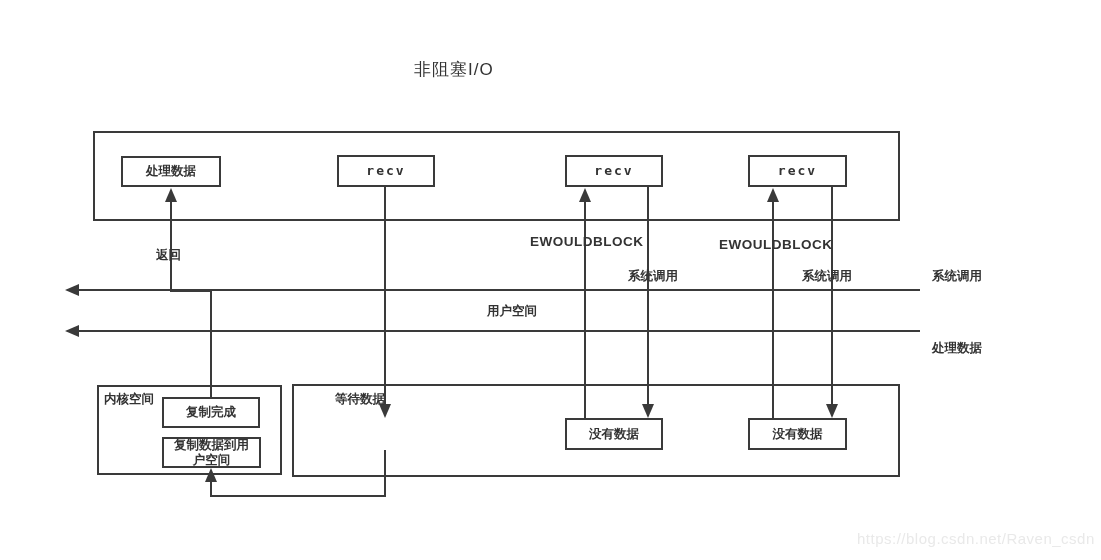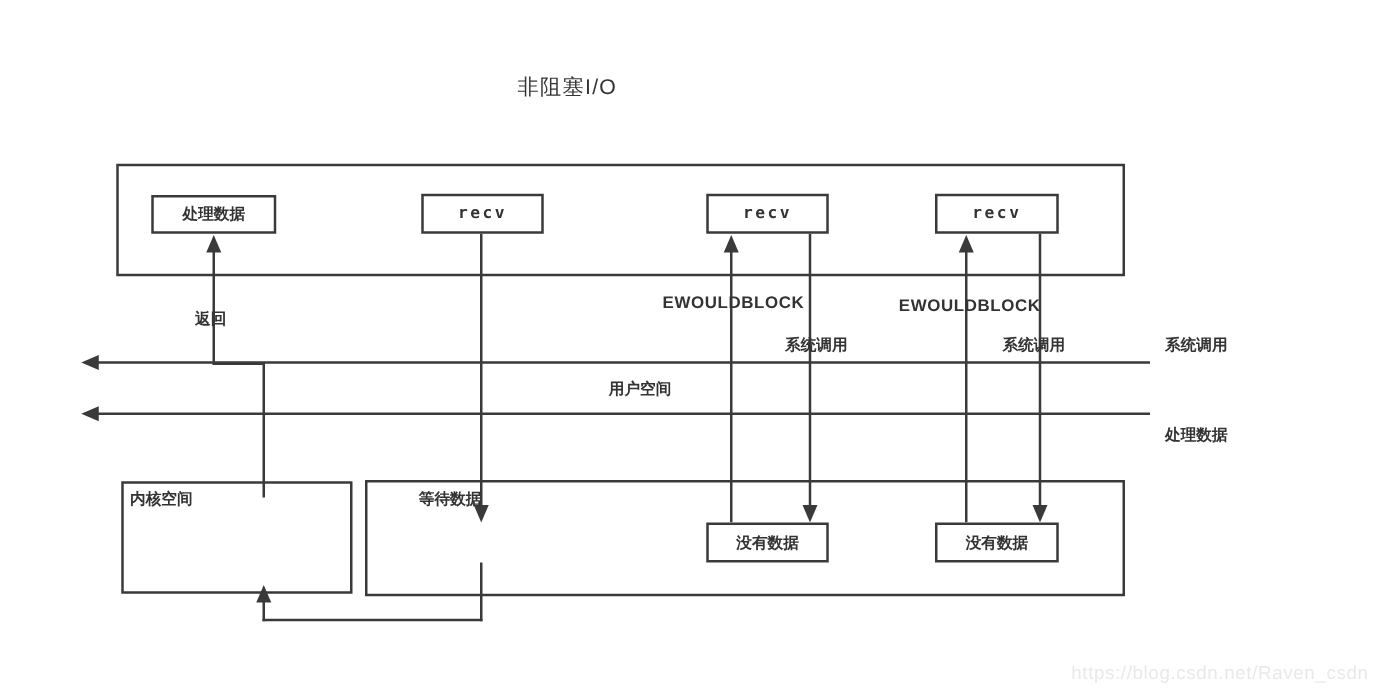--- a/index.html
+++ b/index.html
@@ -92,6 +92,7 @@
 
   <div class="frame" style="left:97px;top:385px;width:185px;height:90px;"></div>
   <div class="grouplbl" style="left:104px;top:391px;">内核空间</div>
+  <div class="node" style="left:162px;top:397px;width:98px;height:31px;">复制完成</div>
 
   <div class="frame" style="left:292px;top:384px;width:608px;height:93px;"></div>
   <div class="grouplbl" style="left:299px;top:391px;margin-left:36px;">等待数据</div>

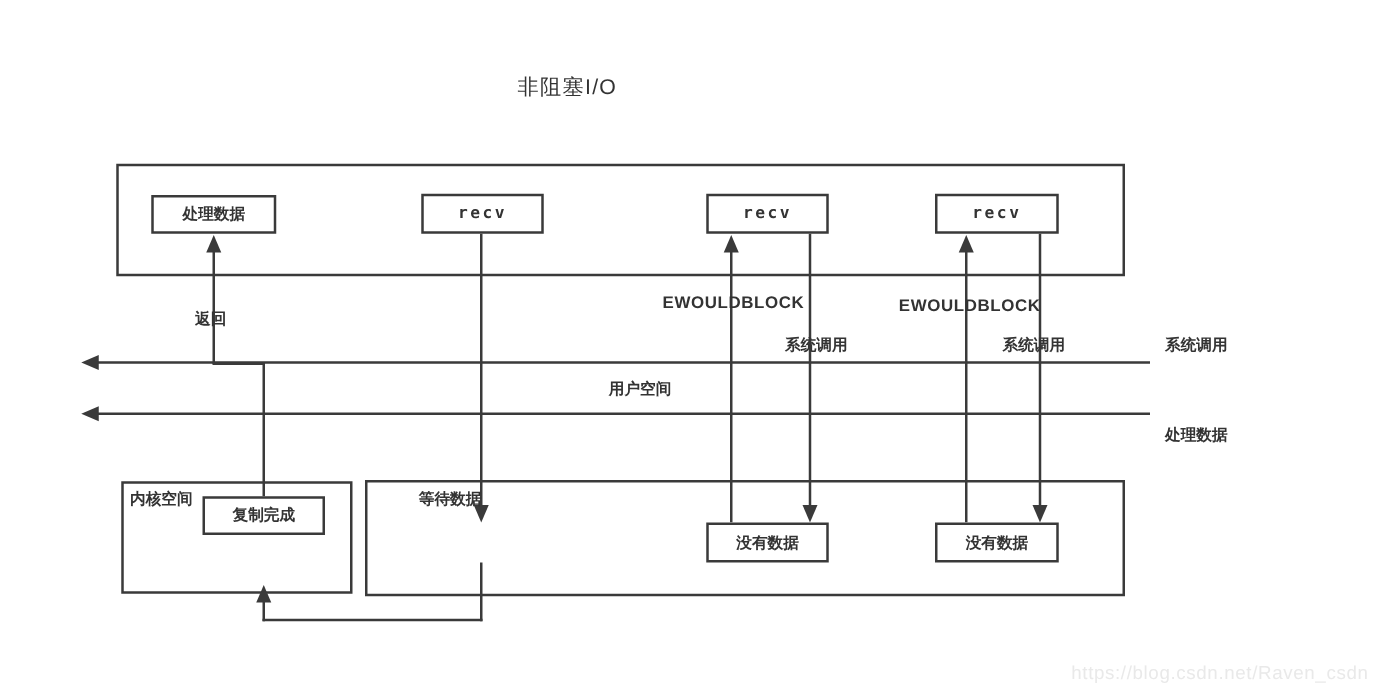--- a/index.html
+++ b/index.html
@@ -93,6 +93,7 @@
   <div class="frame" style="left:97px;top:385px;width:185px;height:90px;"></div>
   <div class="grouplbl" style="left:104px;top:391px;">内核空间</div>
   <div class="node" style="left:162px;top:397px;width:98px;height:31px;">复制完成</div>
+  <div class="node" style="left:162px;top:437px;width:99px;height:31px;padding:0 7px;">复制数据到用户空间</div>
 
   <div class="frame" style="left:292px;top:384px;width:608px;height:93px;"></div>
   <div class="grouplbl" style="left:299px;top:391px;margin-left:36px;">等待数据</div>

